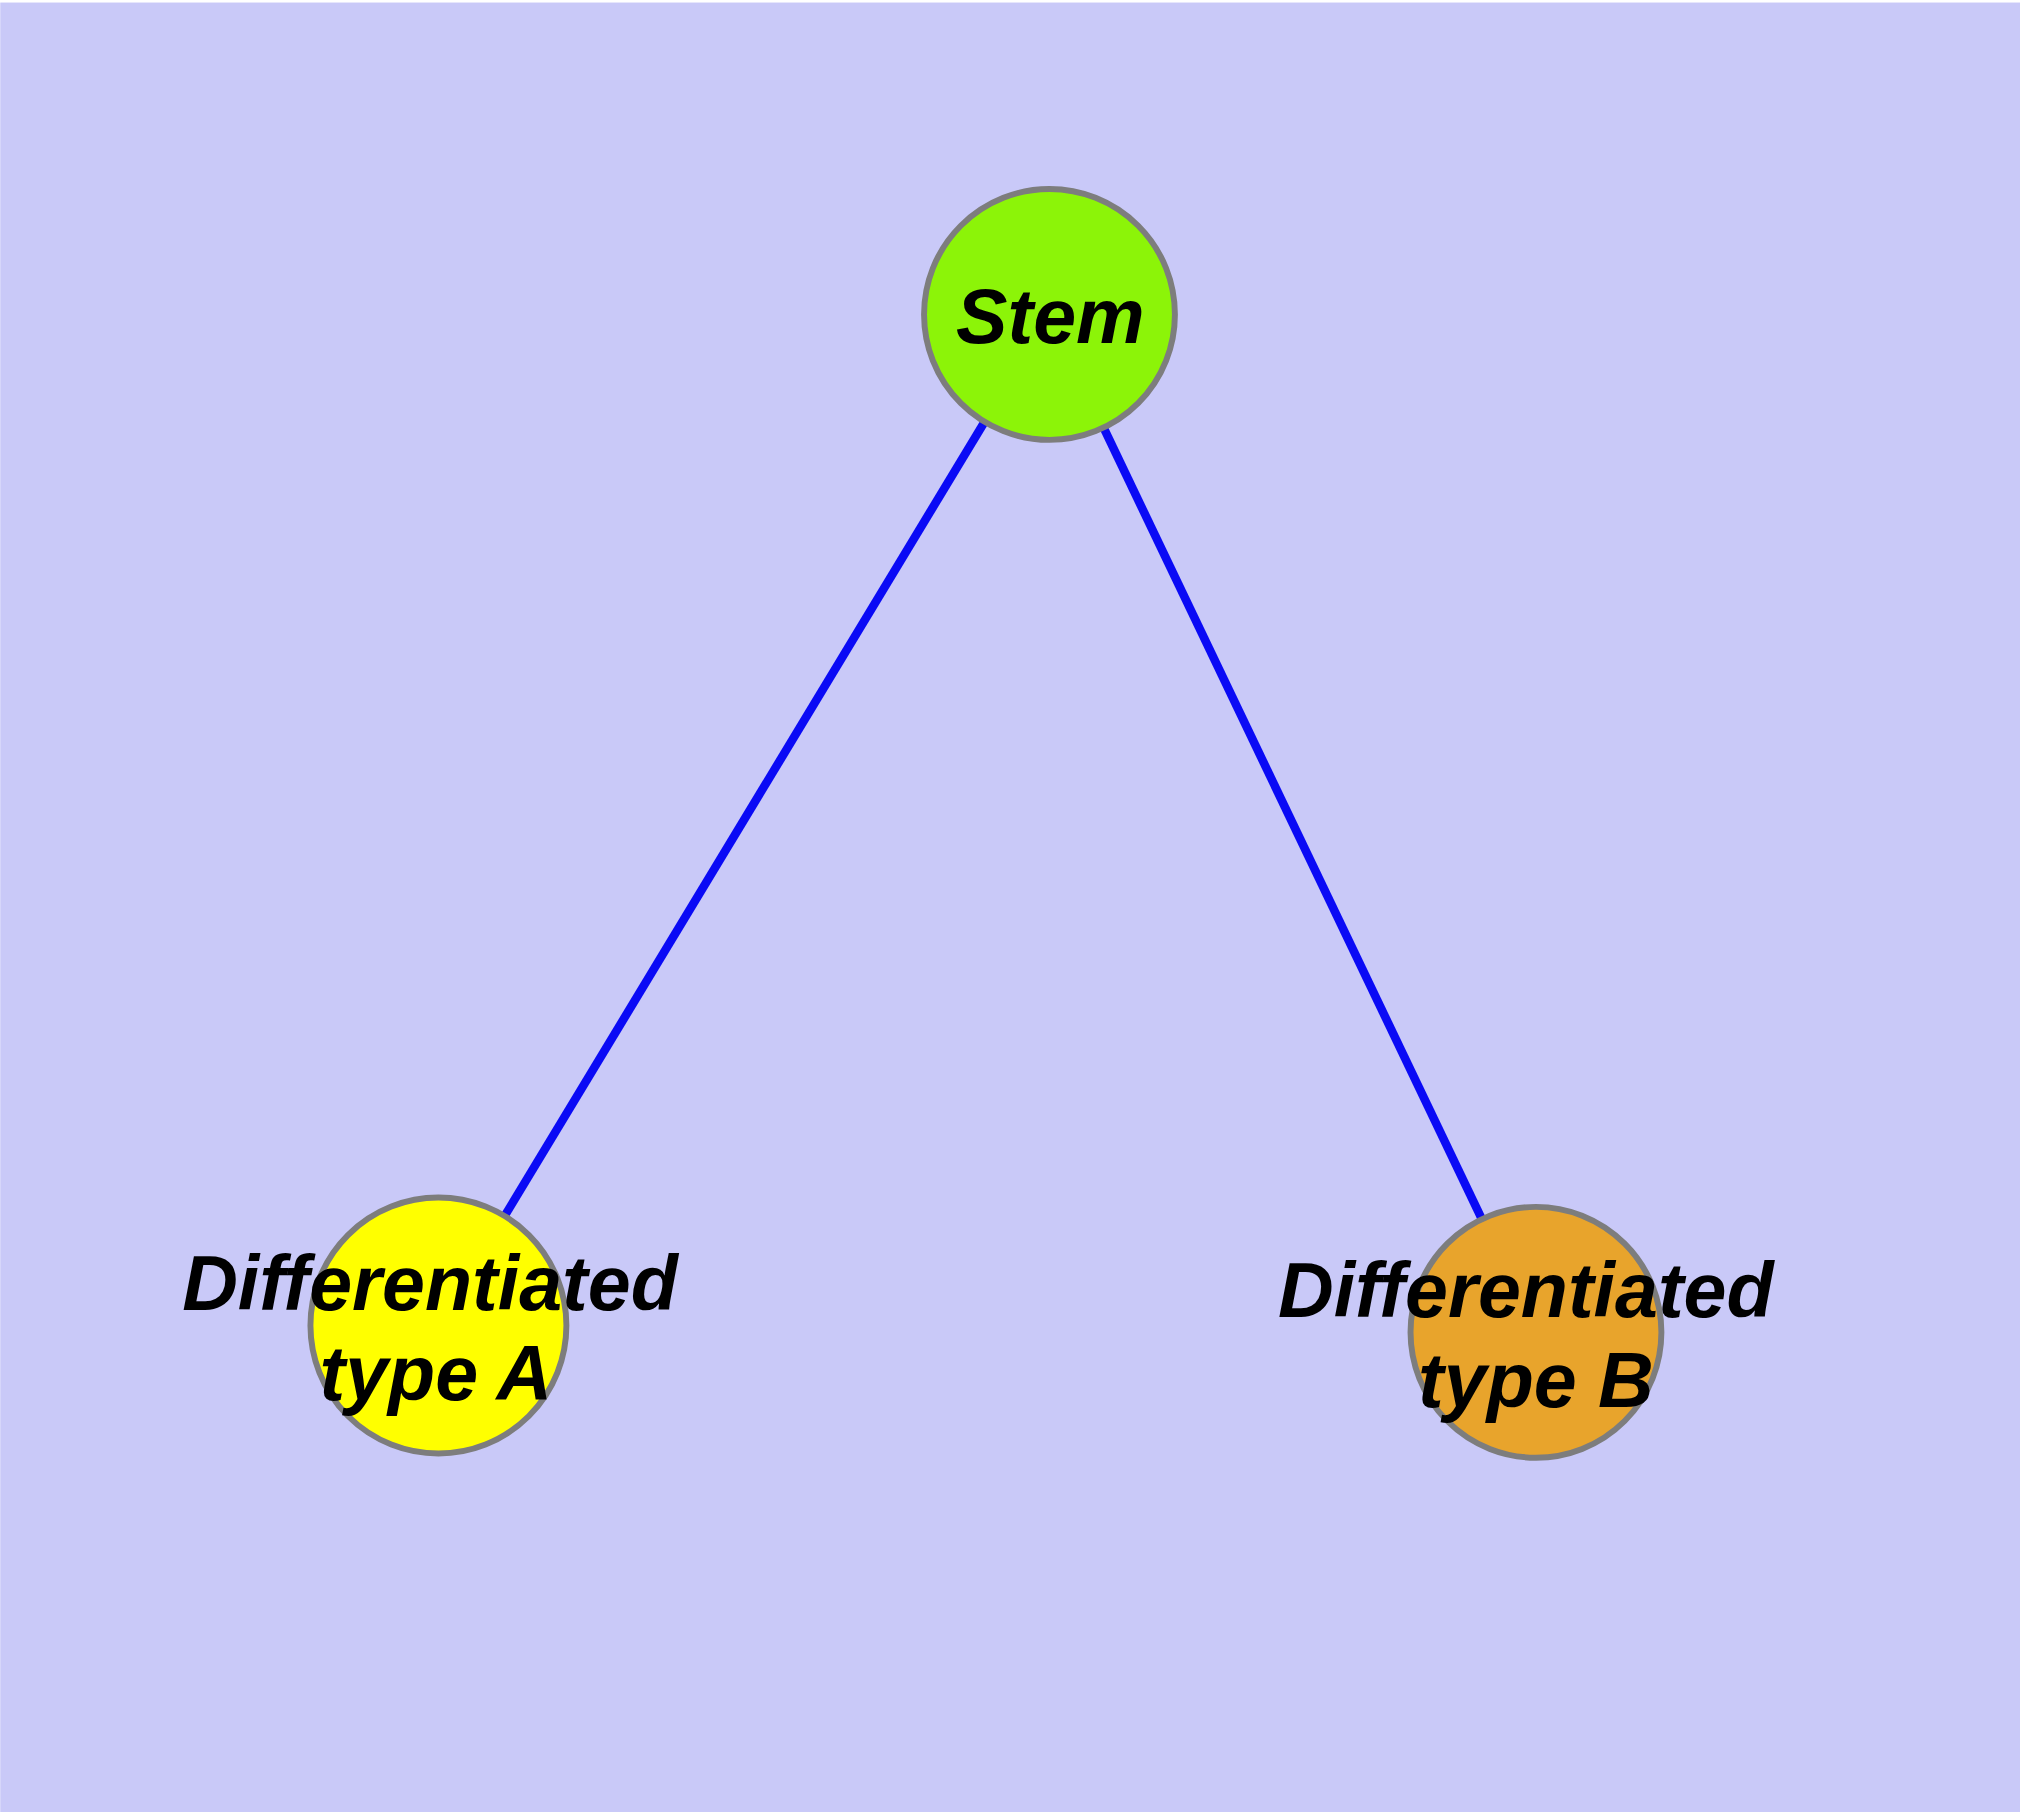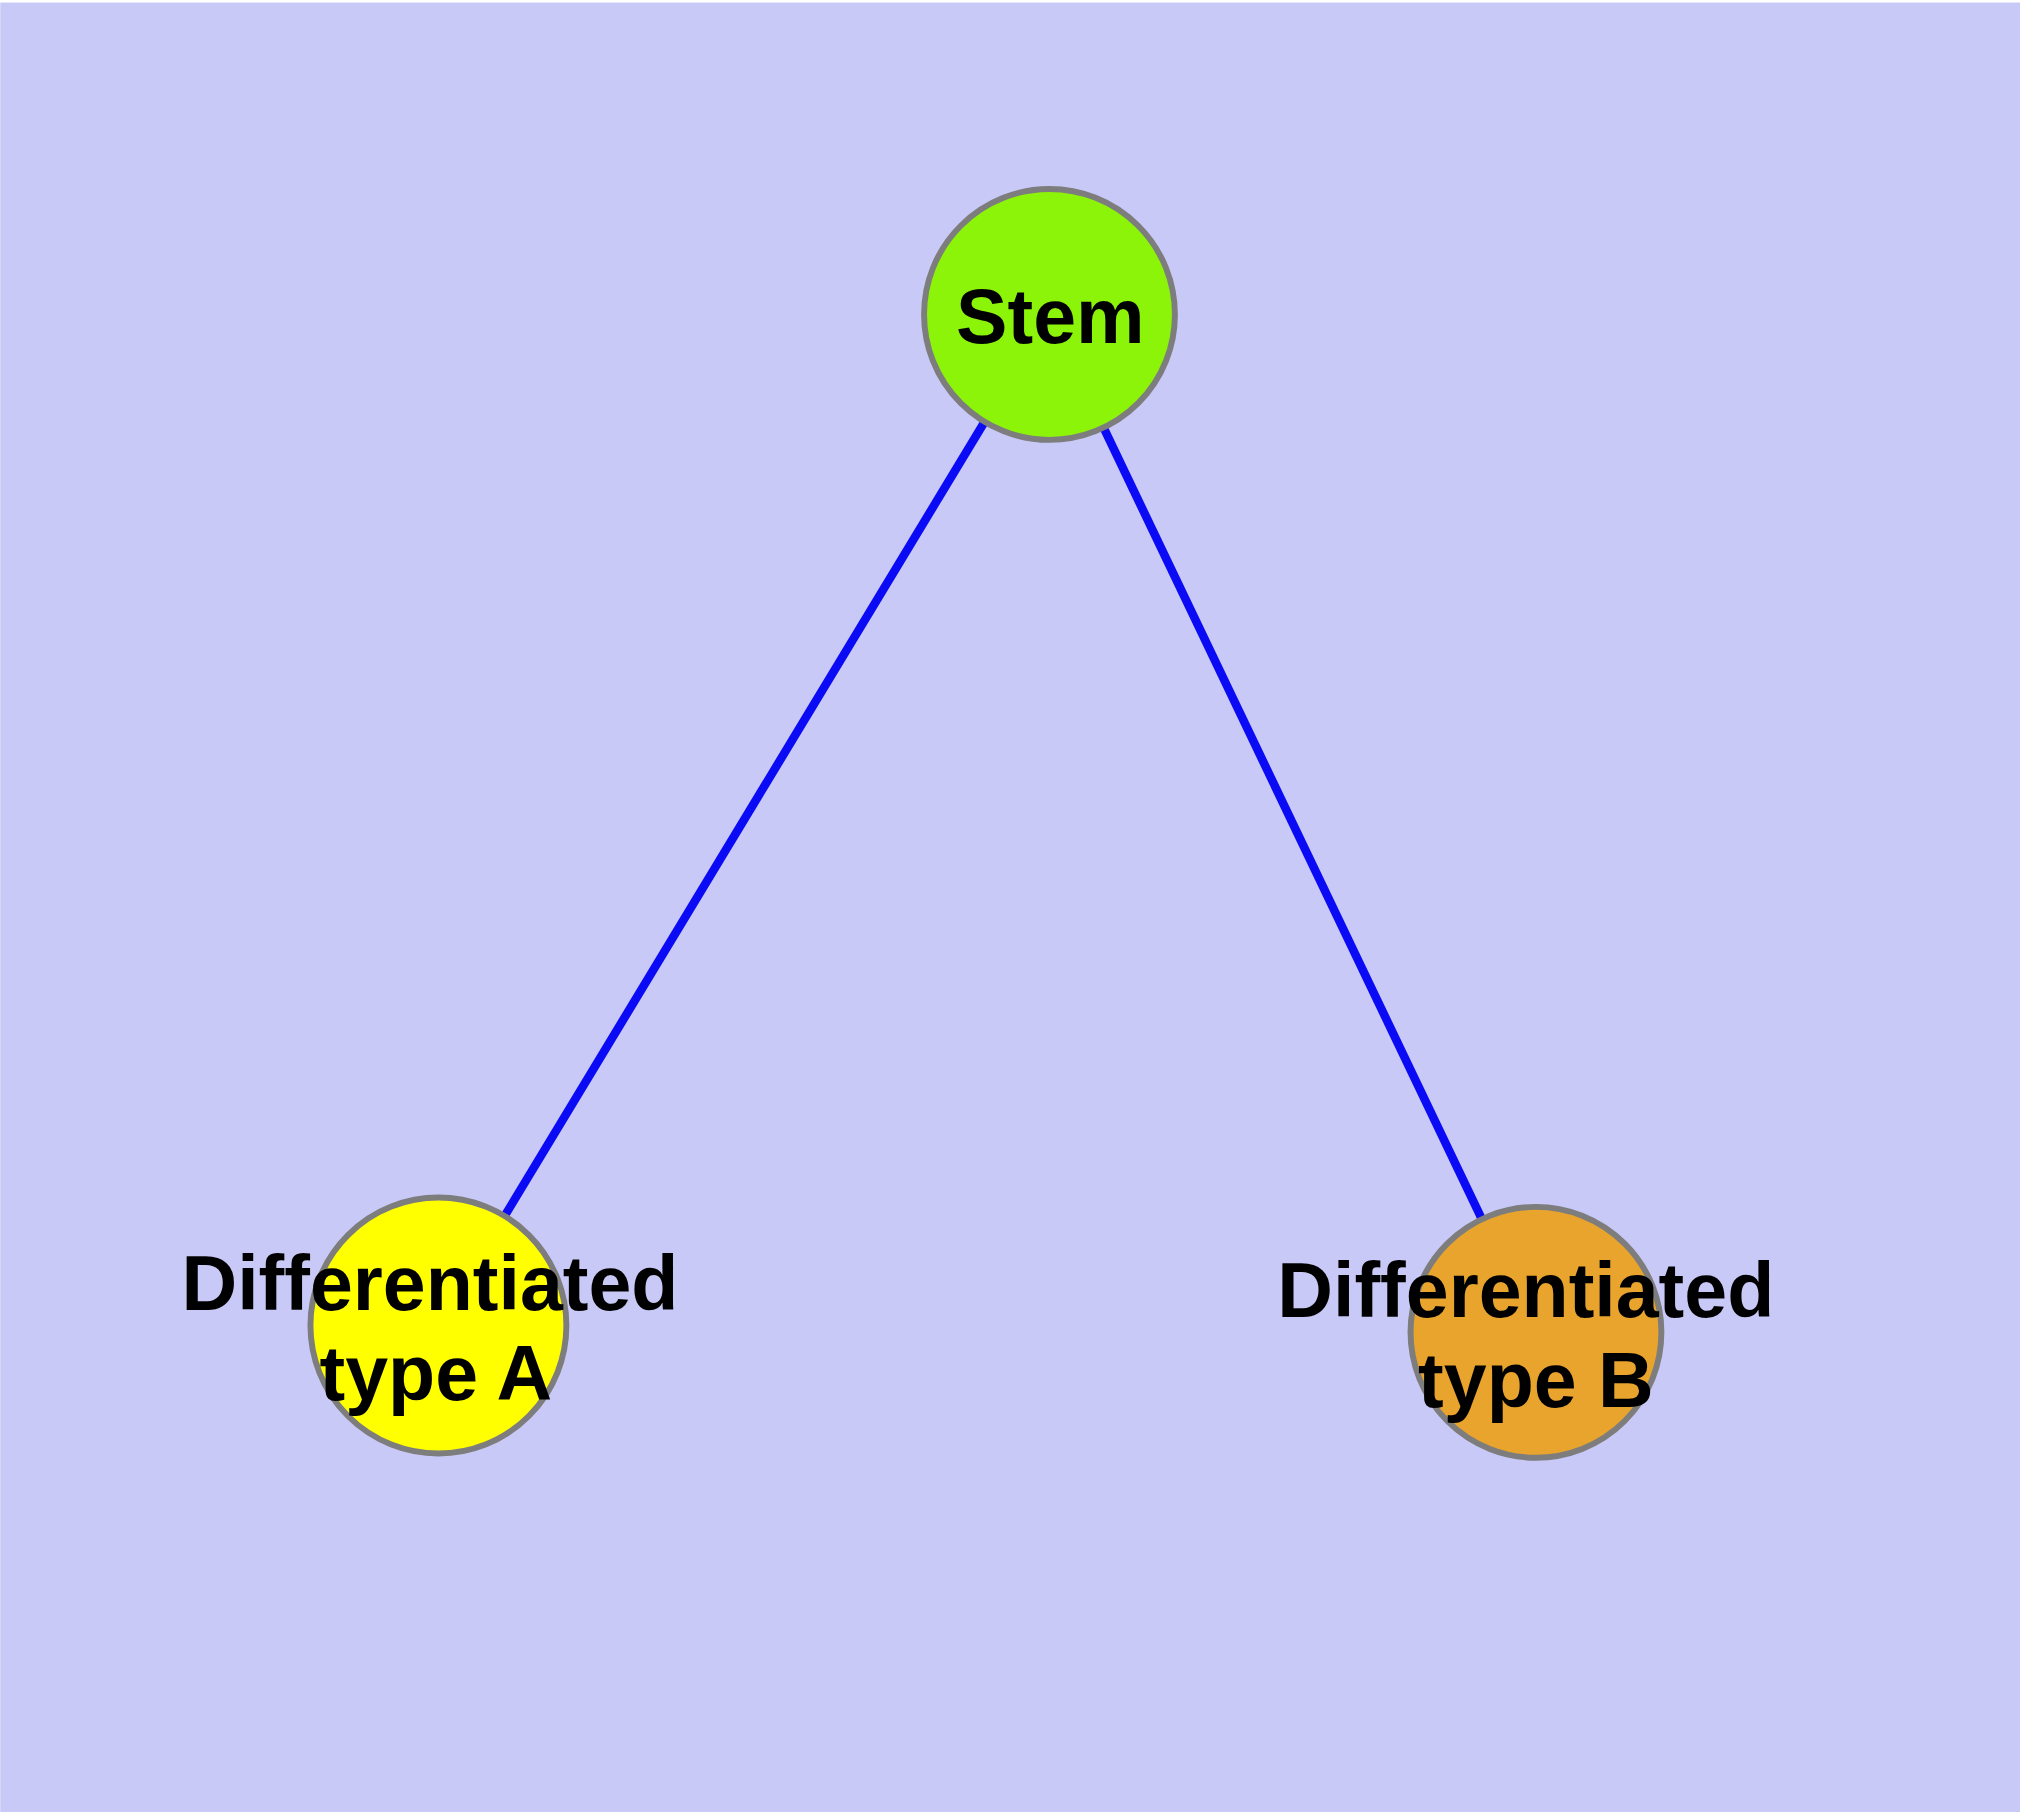--- a/index.html
+++ b/index.html
@@ -11,6 +11,7 @@
     position: relative;
     width: 2021px;
     height: 1812px;
+    font-style: italic;
   }
   svg.graph {
     display: block;

